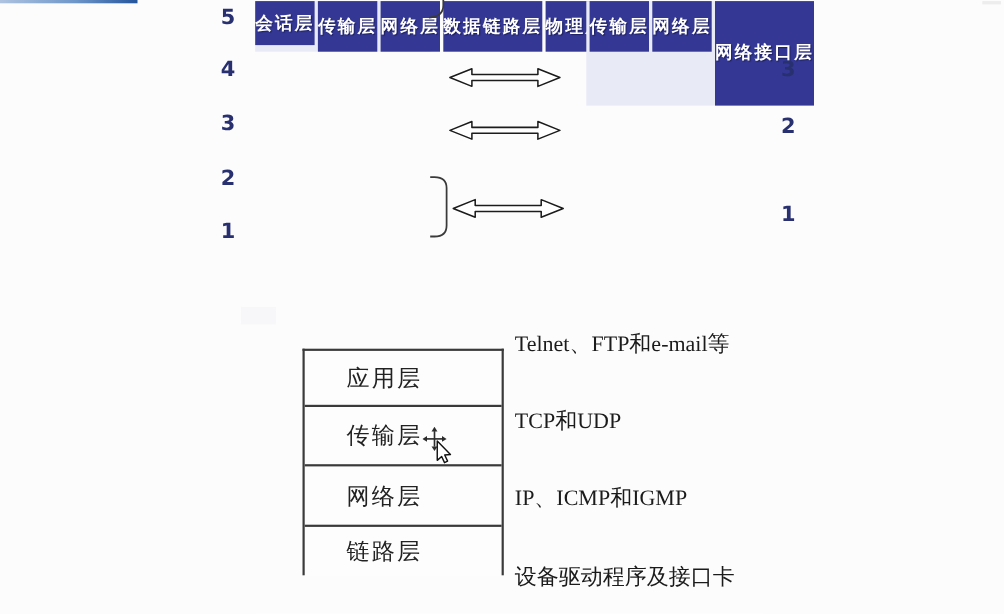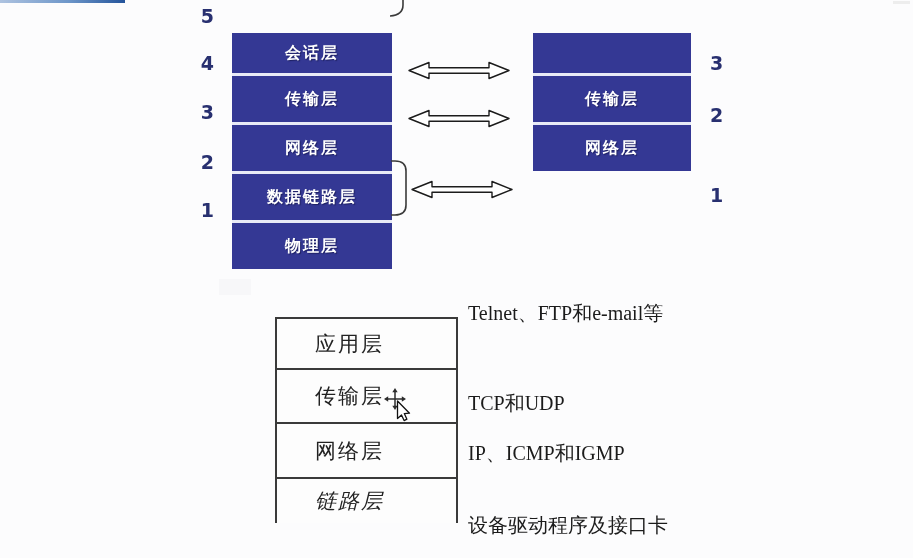--- a/index.html
+++ b/index.html
@@ -15,7 +15,7 @@
   }
 
   
-  .stack { position:absolute; top:1px; display:flex; flex-direction:column; gap:3px; background:#e8eaf6;margin-top:32px; }
+  .stack { position:absolute; top:1px; display:flex; flex-direction:row; gap:3px; background:#e8eaf6; }
   #stack-left  { left:232px; width:160px; }
   #stack-right { left:533px; width:158px; }
   .lrow {

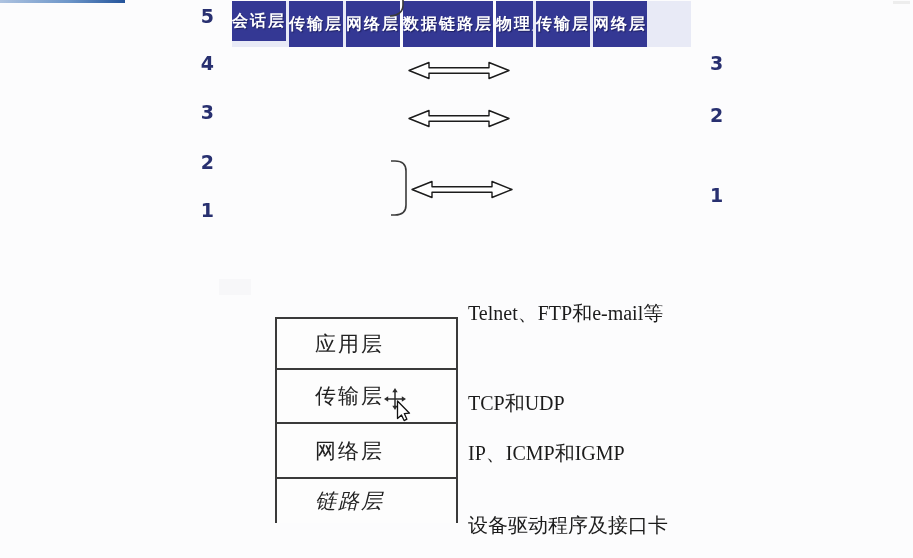--- a/index.html
+++ b/index.html
@@ -79,6 +79,7 @@
     <div class="lrow" style="height:40px;"></div>
     <div class="lrow" style="height:46px;">传输层</div>
     <div class="lrow" style="height:46px;">网络层</div>
+    <div class="lrow" style="height:95px;">网络接口层</div>
   </div>
 
   <div class="num num-r" style="top:52px;">3</div>

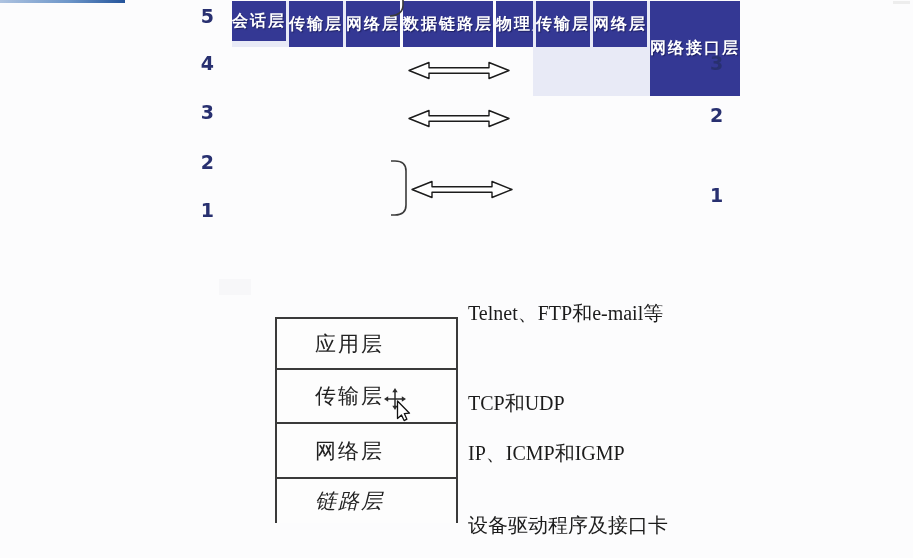--- a/index.html
+++ b/index.html
@@ -119,7 +119,7 @@
   </div>
 
   <div class="desc" style="top:300px;">Telnet、FTP和e-mail等</div>
-  <div class="desc" style="top:390px;">TCP和UDP</div>
+  <div class="desc" style="top:370px;">TCP和UDP</div>
   <div class="desc" style="top:440px;">IP、ICMP和IGMP</div>
   <div class="desc" style="top:512px;">设备驱动程序及接口卡</div>
 

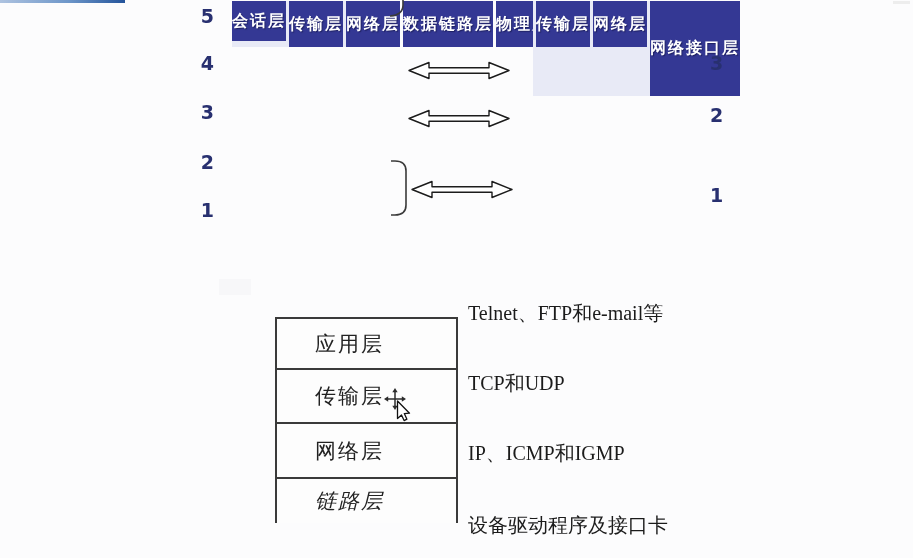--- a/index.html
+++ b/index.html
@@ -113,7 +113,7 @@
     <div class="trow" style="height:53px;">
         <span>网络层</span>
       </div>
-    <div class="trow" style="height:44px;font-style:italic;">
+    <div class="trow" style="height:44px;">
         <span>链路层</span>
       </div>
   </div>

